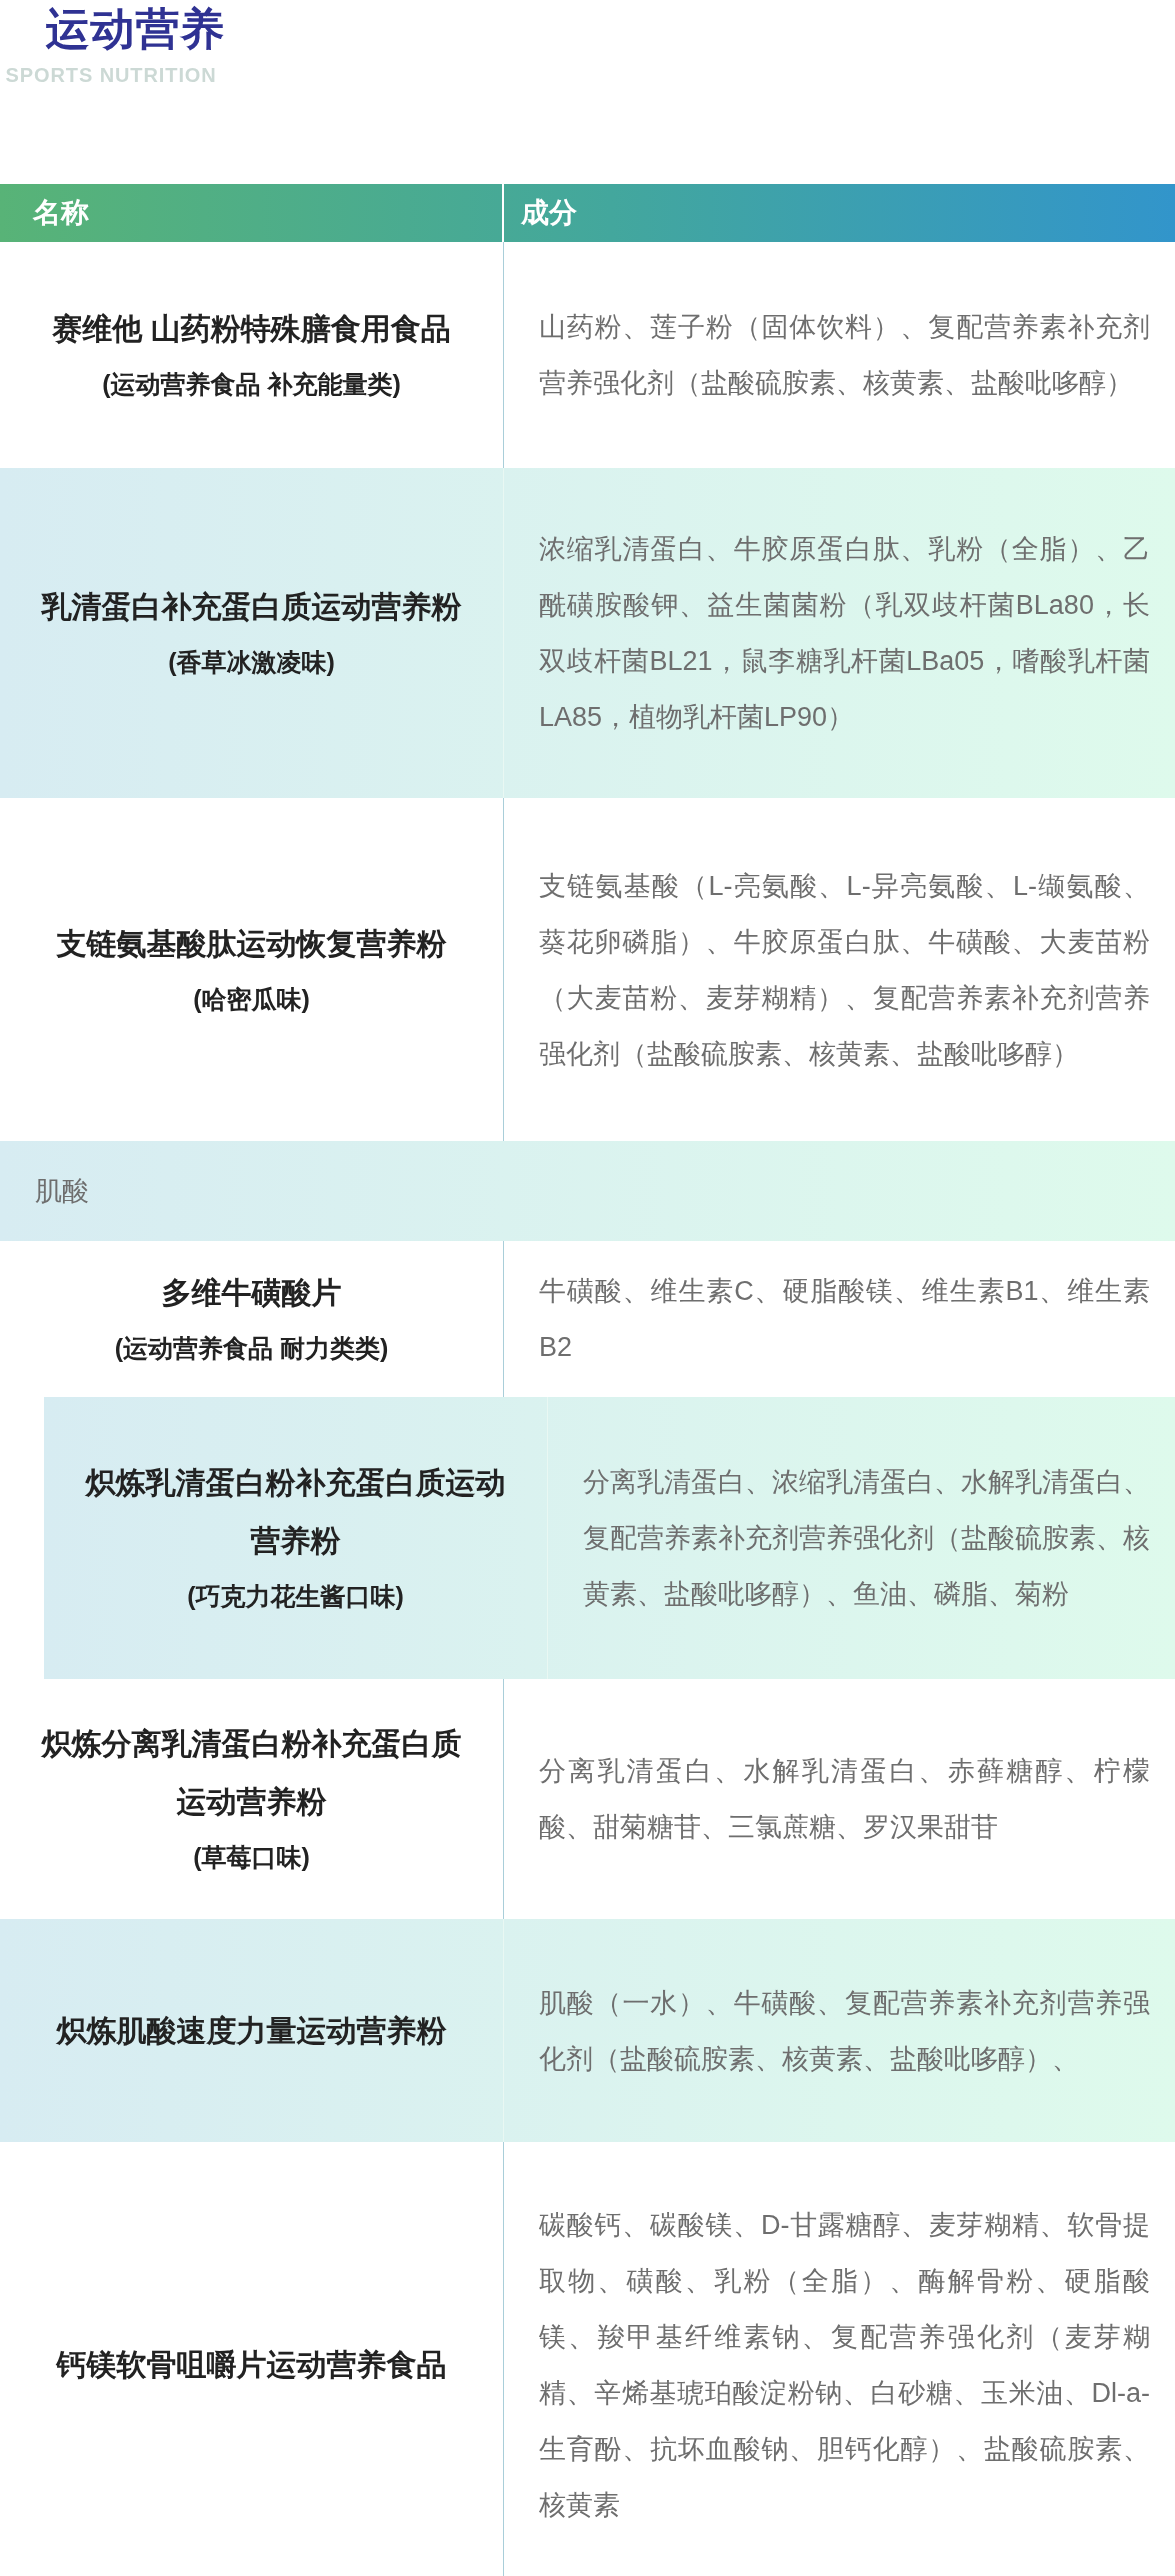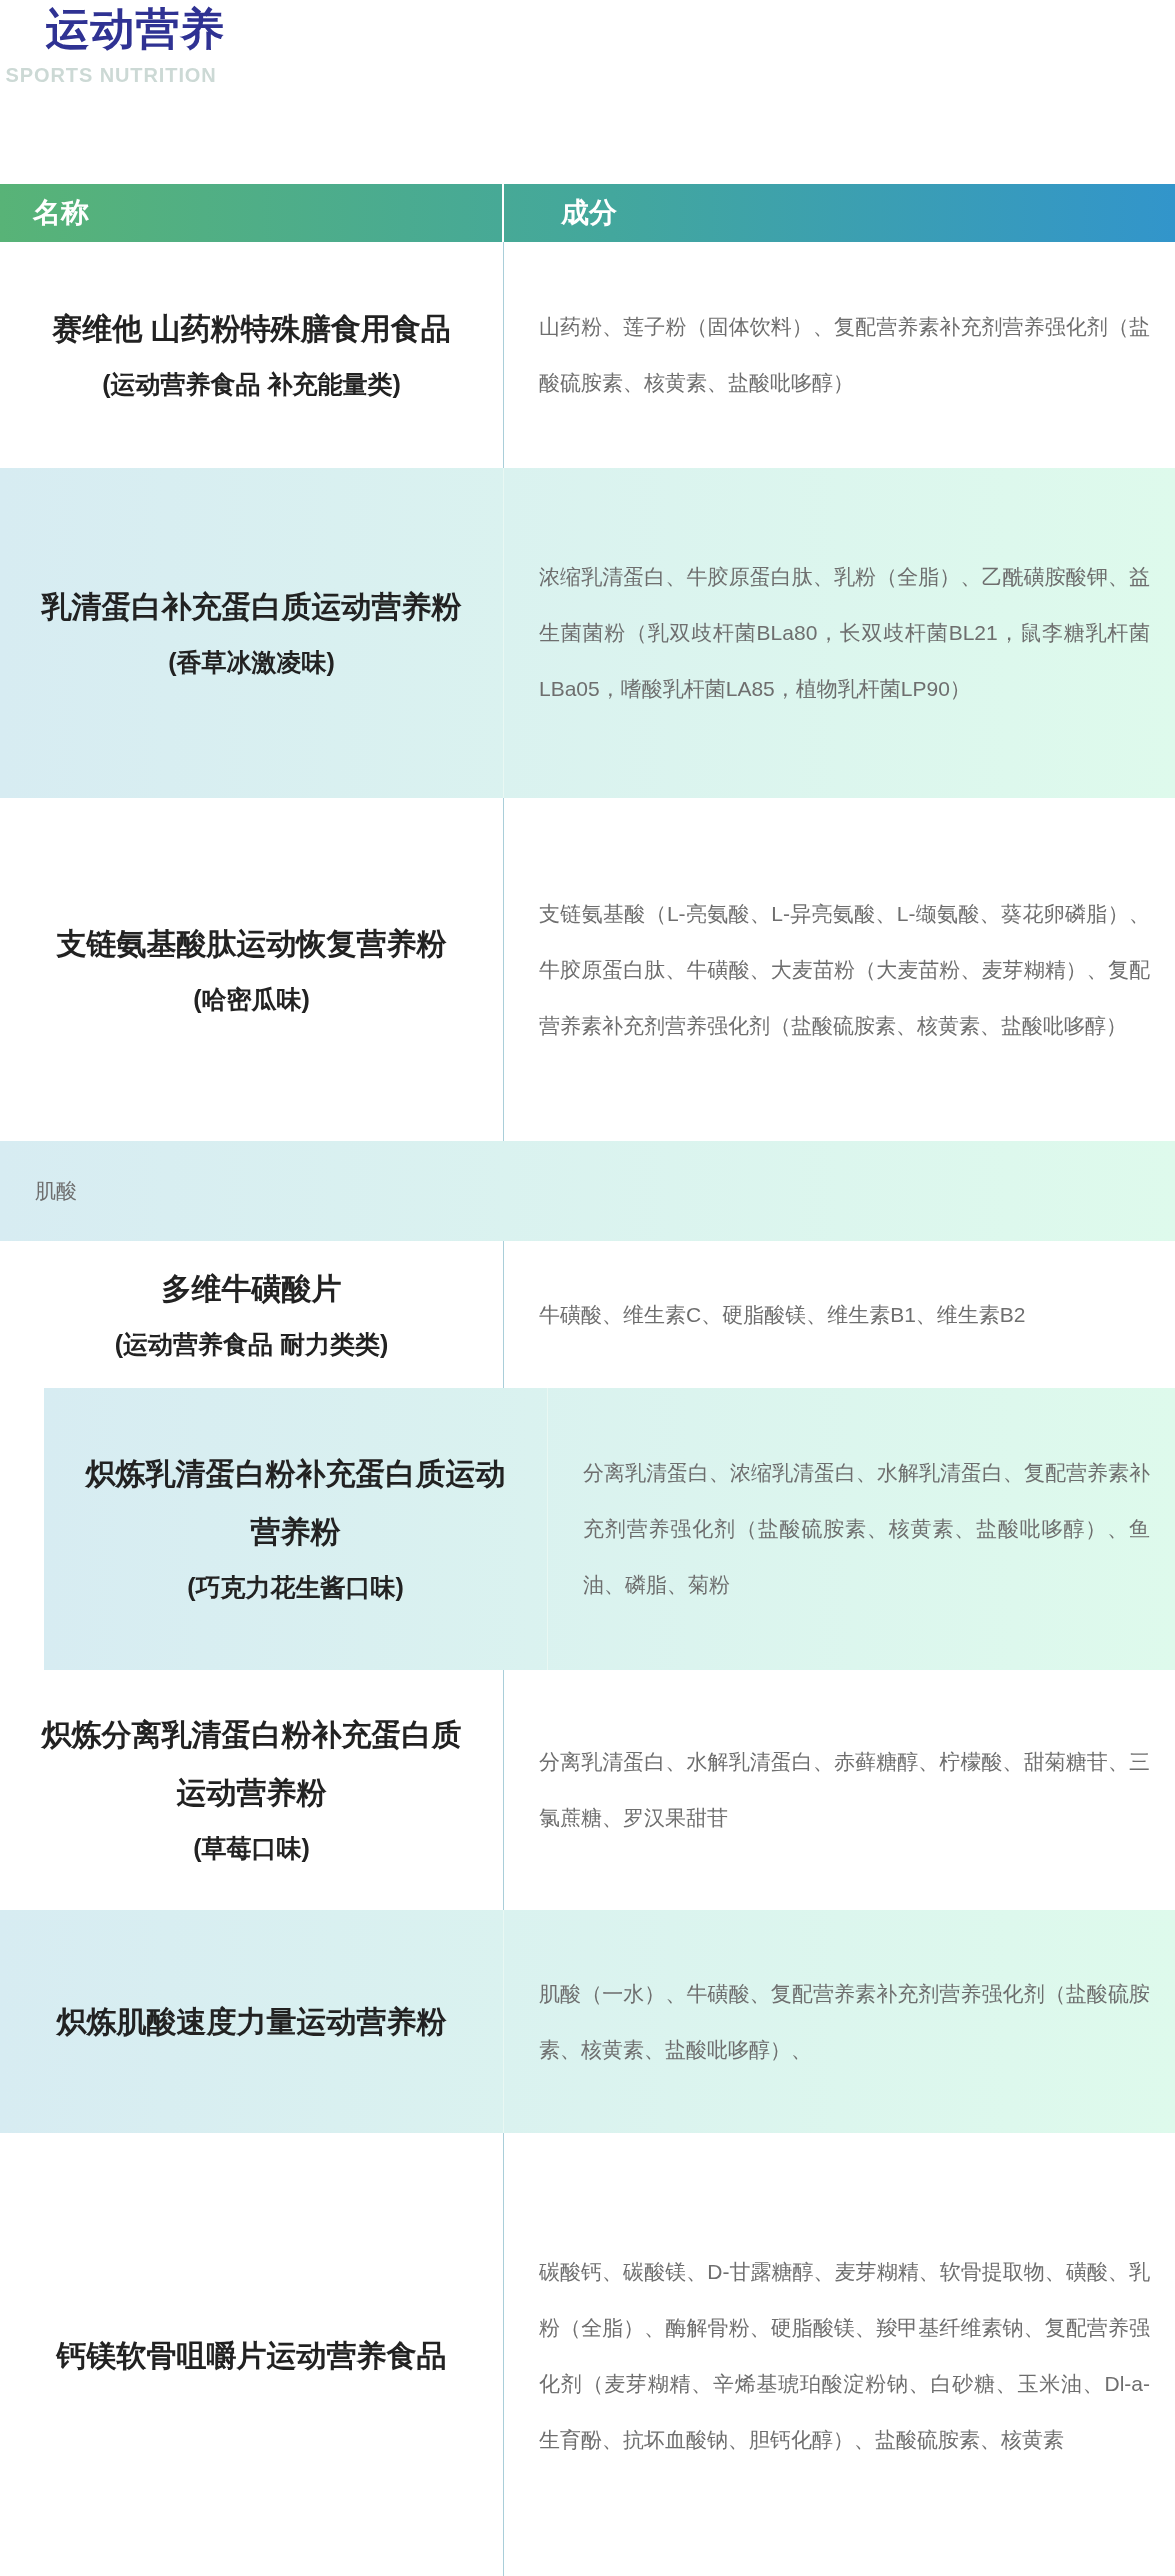--- a/index.html
+++ b/index.html
@@ -30,7 +30,6 @@
       var(--header-grad-start,#58b377) 0%,
       var(--header-grad-mid,#43a79d) 52%,
       var(--header-grad-end,#3295cb) 100%);
-    gap:40px;
   }
   .th{color:var(--header-text-color,#ffffff);font-size:28px;font-weight:bold;}
   .th.c-name{

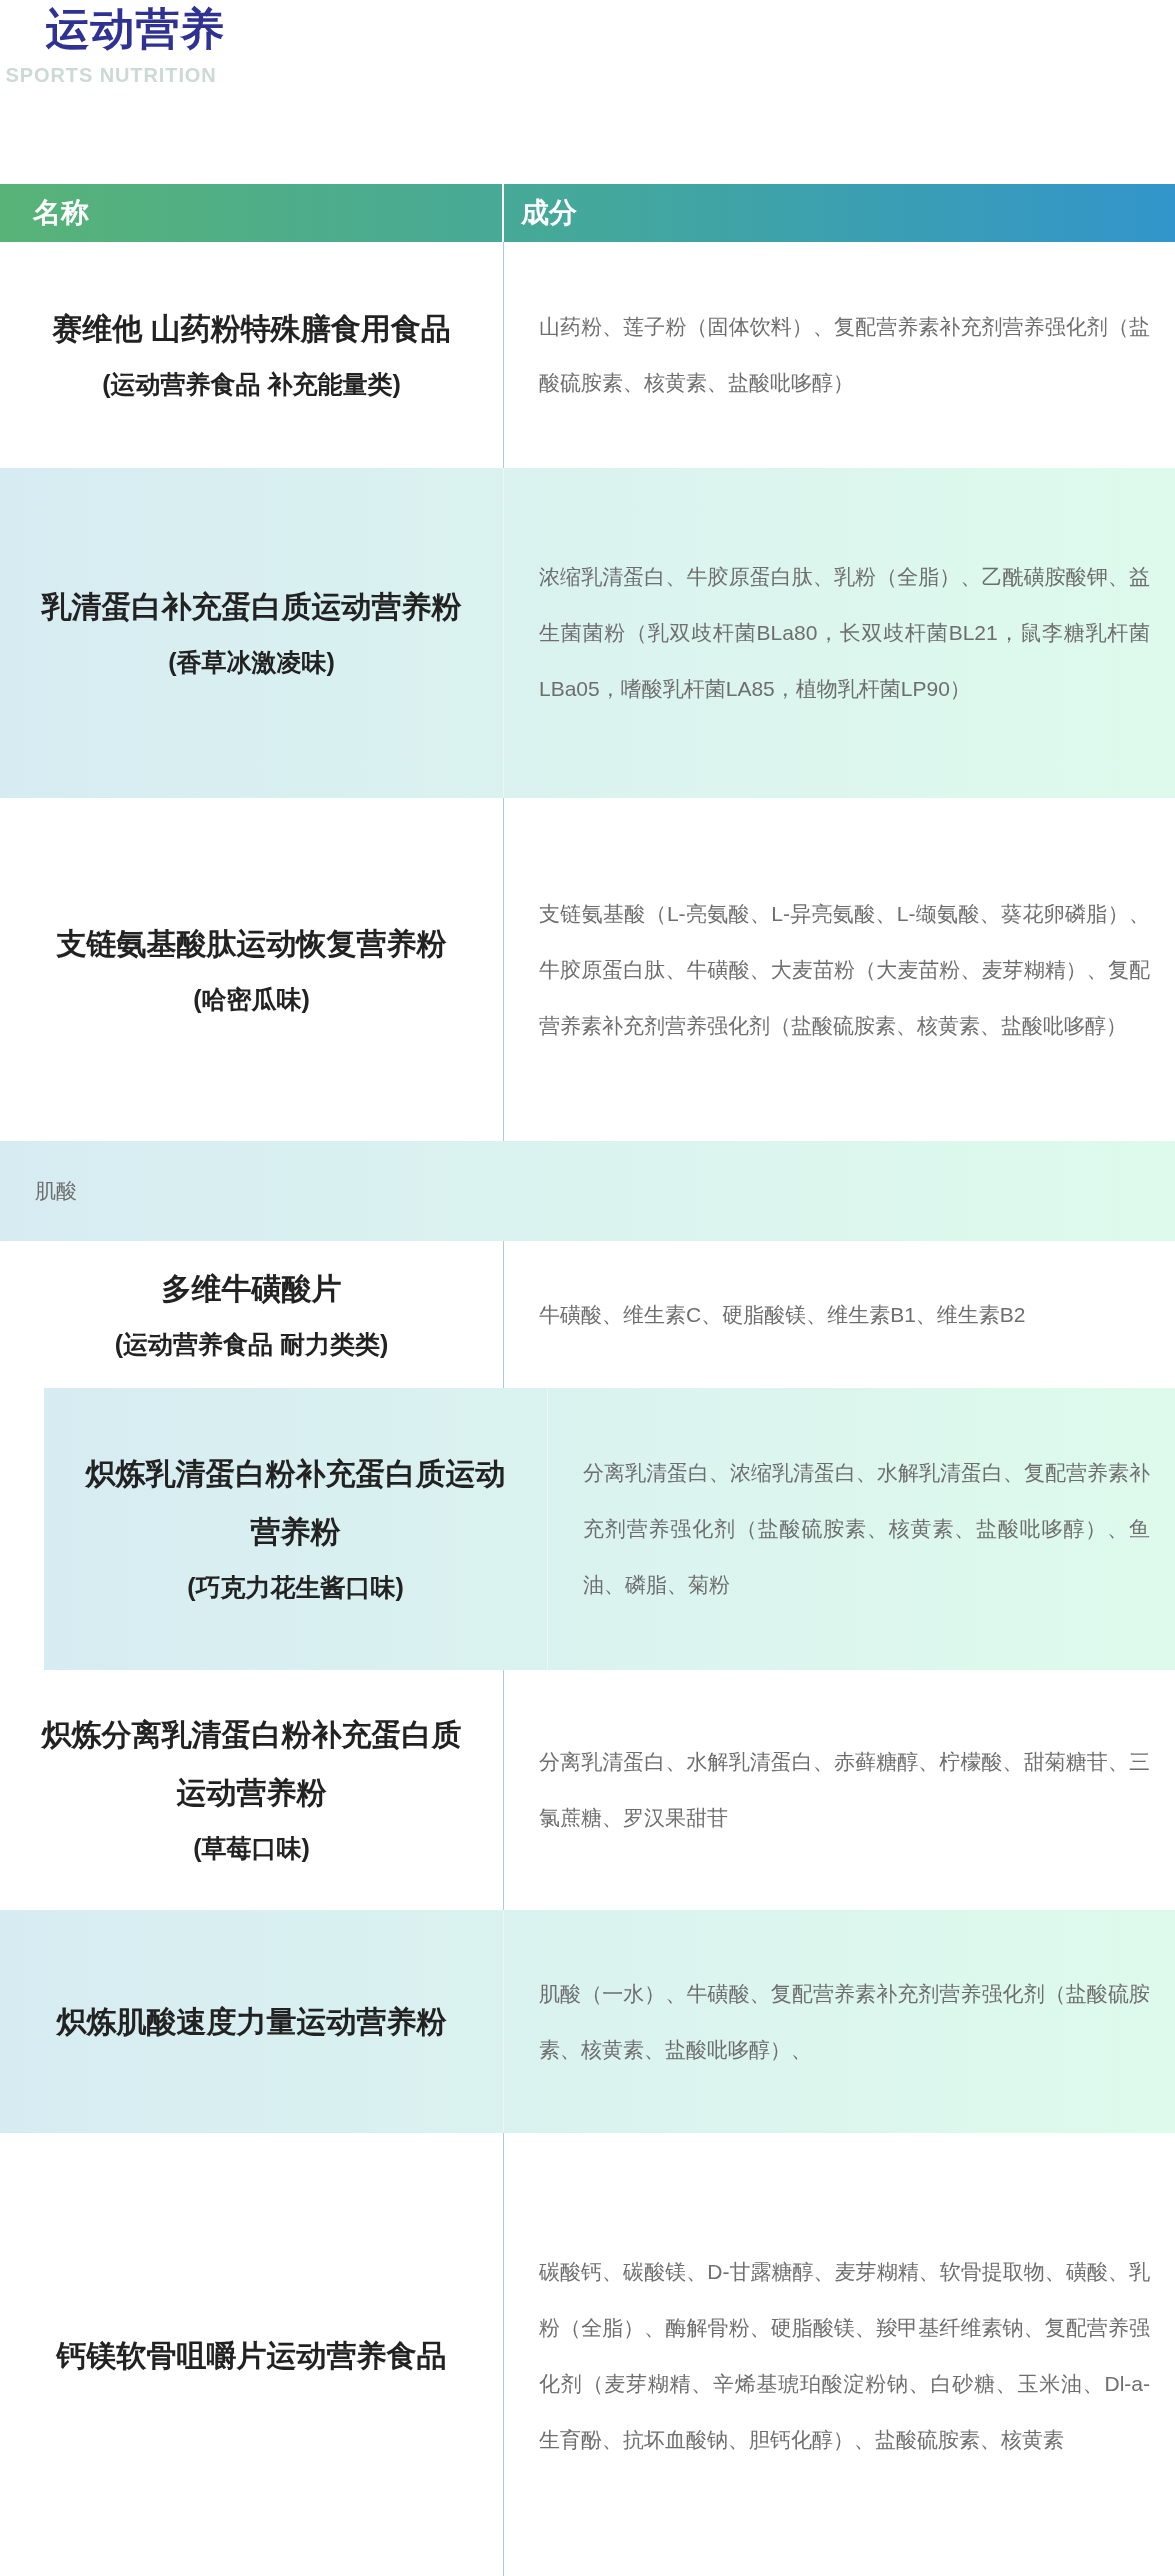--- a/index.html
+++ b/index.html
@@ -66,7 +66,7 @@
     flex:1;box-sizing:border-box;
     padding:22px 26px 22px 35px;
     display:flex;flex-direction:column;justify-content:center;
-    font-size:21px;color:var(--ing-text-color,#6e6e6e);
+    font-size:27px;color:var(--ing-text-color,#6e6e6e);
     line-height:56px;text-align:justify;
   }
   

